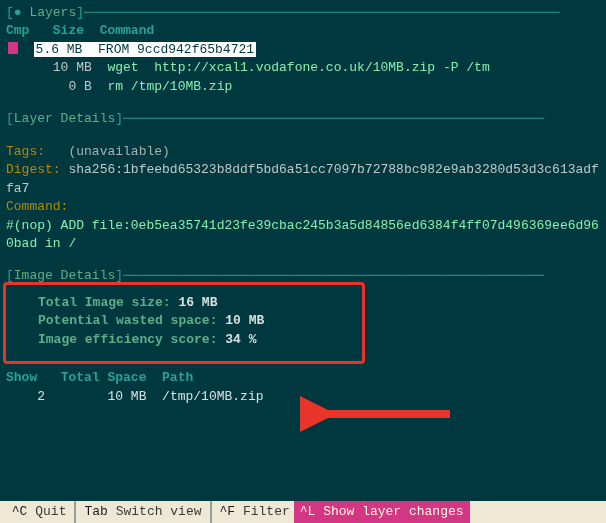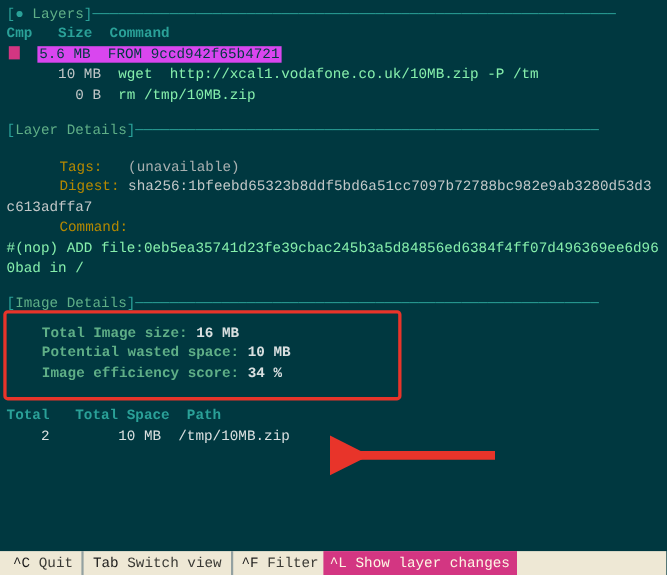--- a/index.html
+++ b/index.html
@@ -33,7 +33,7 @@
       margin-left: 2px;
     }
     .sel {
-      background: #d946ef;
+      background: #ffffff;
       color: #003840;
       padding: 0 2px;
     }

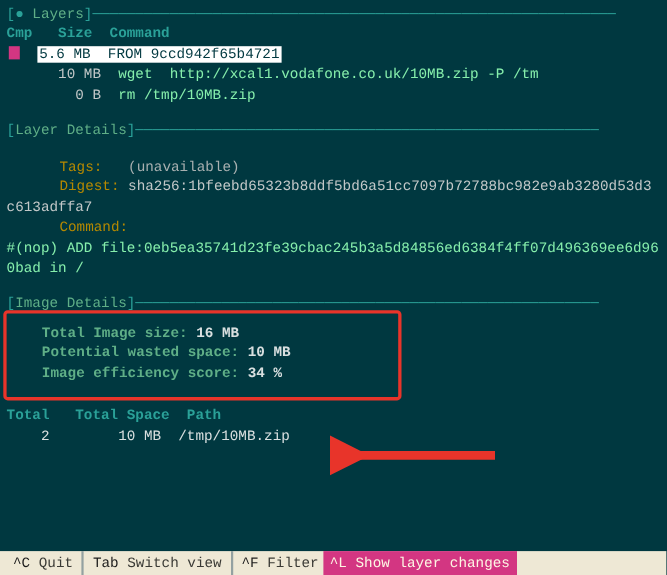--- a/index.html
+++ b/index.html
@@ -19,7 +19,7 @@
     .section-title { color: #5faf87; }
     .header-cyan { color: #2aa198; font-weight: bold; }
     .muted { color: #c2c8c8; }
-    .yellow { color: #b58900; margin-left: 48px; }
+    .yellow { color: #b58900; }
     .cmd { color: #86efac; }
     .hash { color: #c2c8c8; }
     .dim { color: #a8b0b0; }

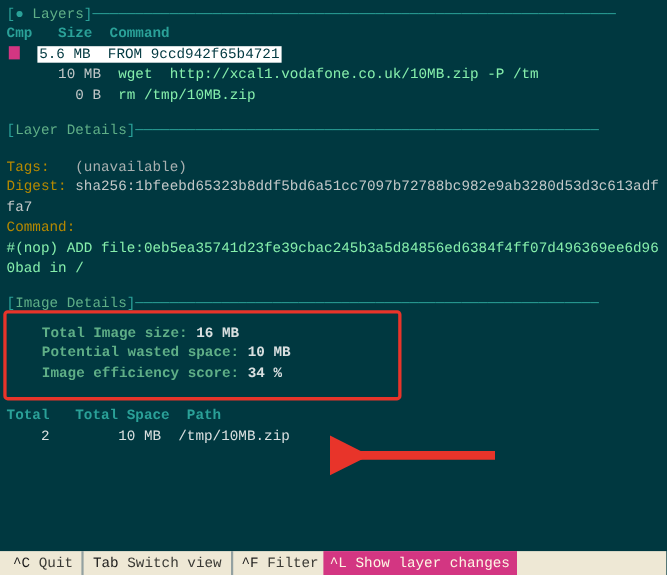--- a/index.html
+++ b/index.html
@@ -126,7 +126,7 @@
 
   <div style="height:20px"></div>
 
-  <div class="row"><span class="header-cyan">Total</span>   <span class="header-cyan">Total Space</span>  <span class="header-cyan">Path</span></div>
+  <div class="row"><span class="header-cyan">Show</span>   <span class="header-cyan">Total Space</span>  <span class="header-cyan">Path</span></div>
   <div class="row">    <span>2</span>        <span>10 MB</span>  <span>/tmp/10MB.zip</span></div>
 
 </div>

